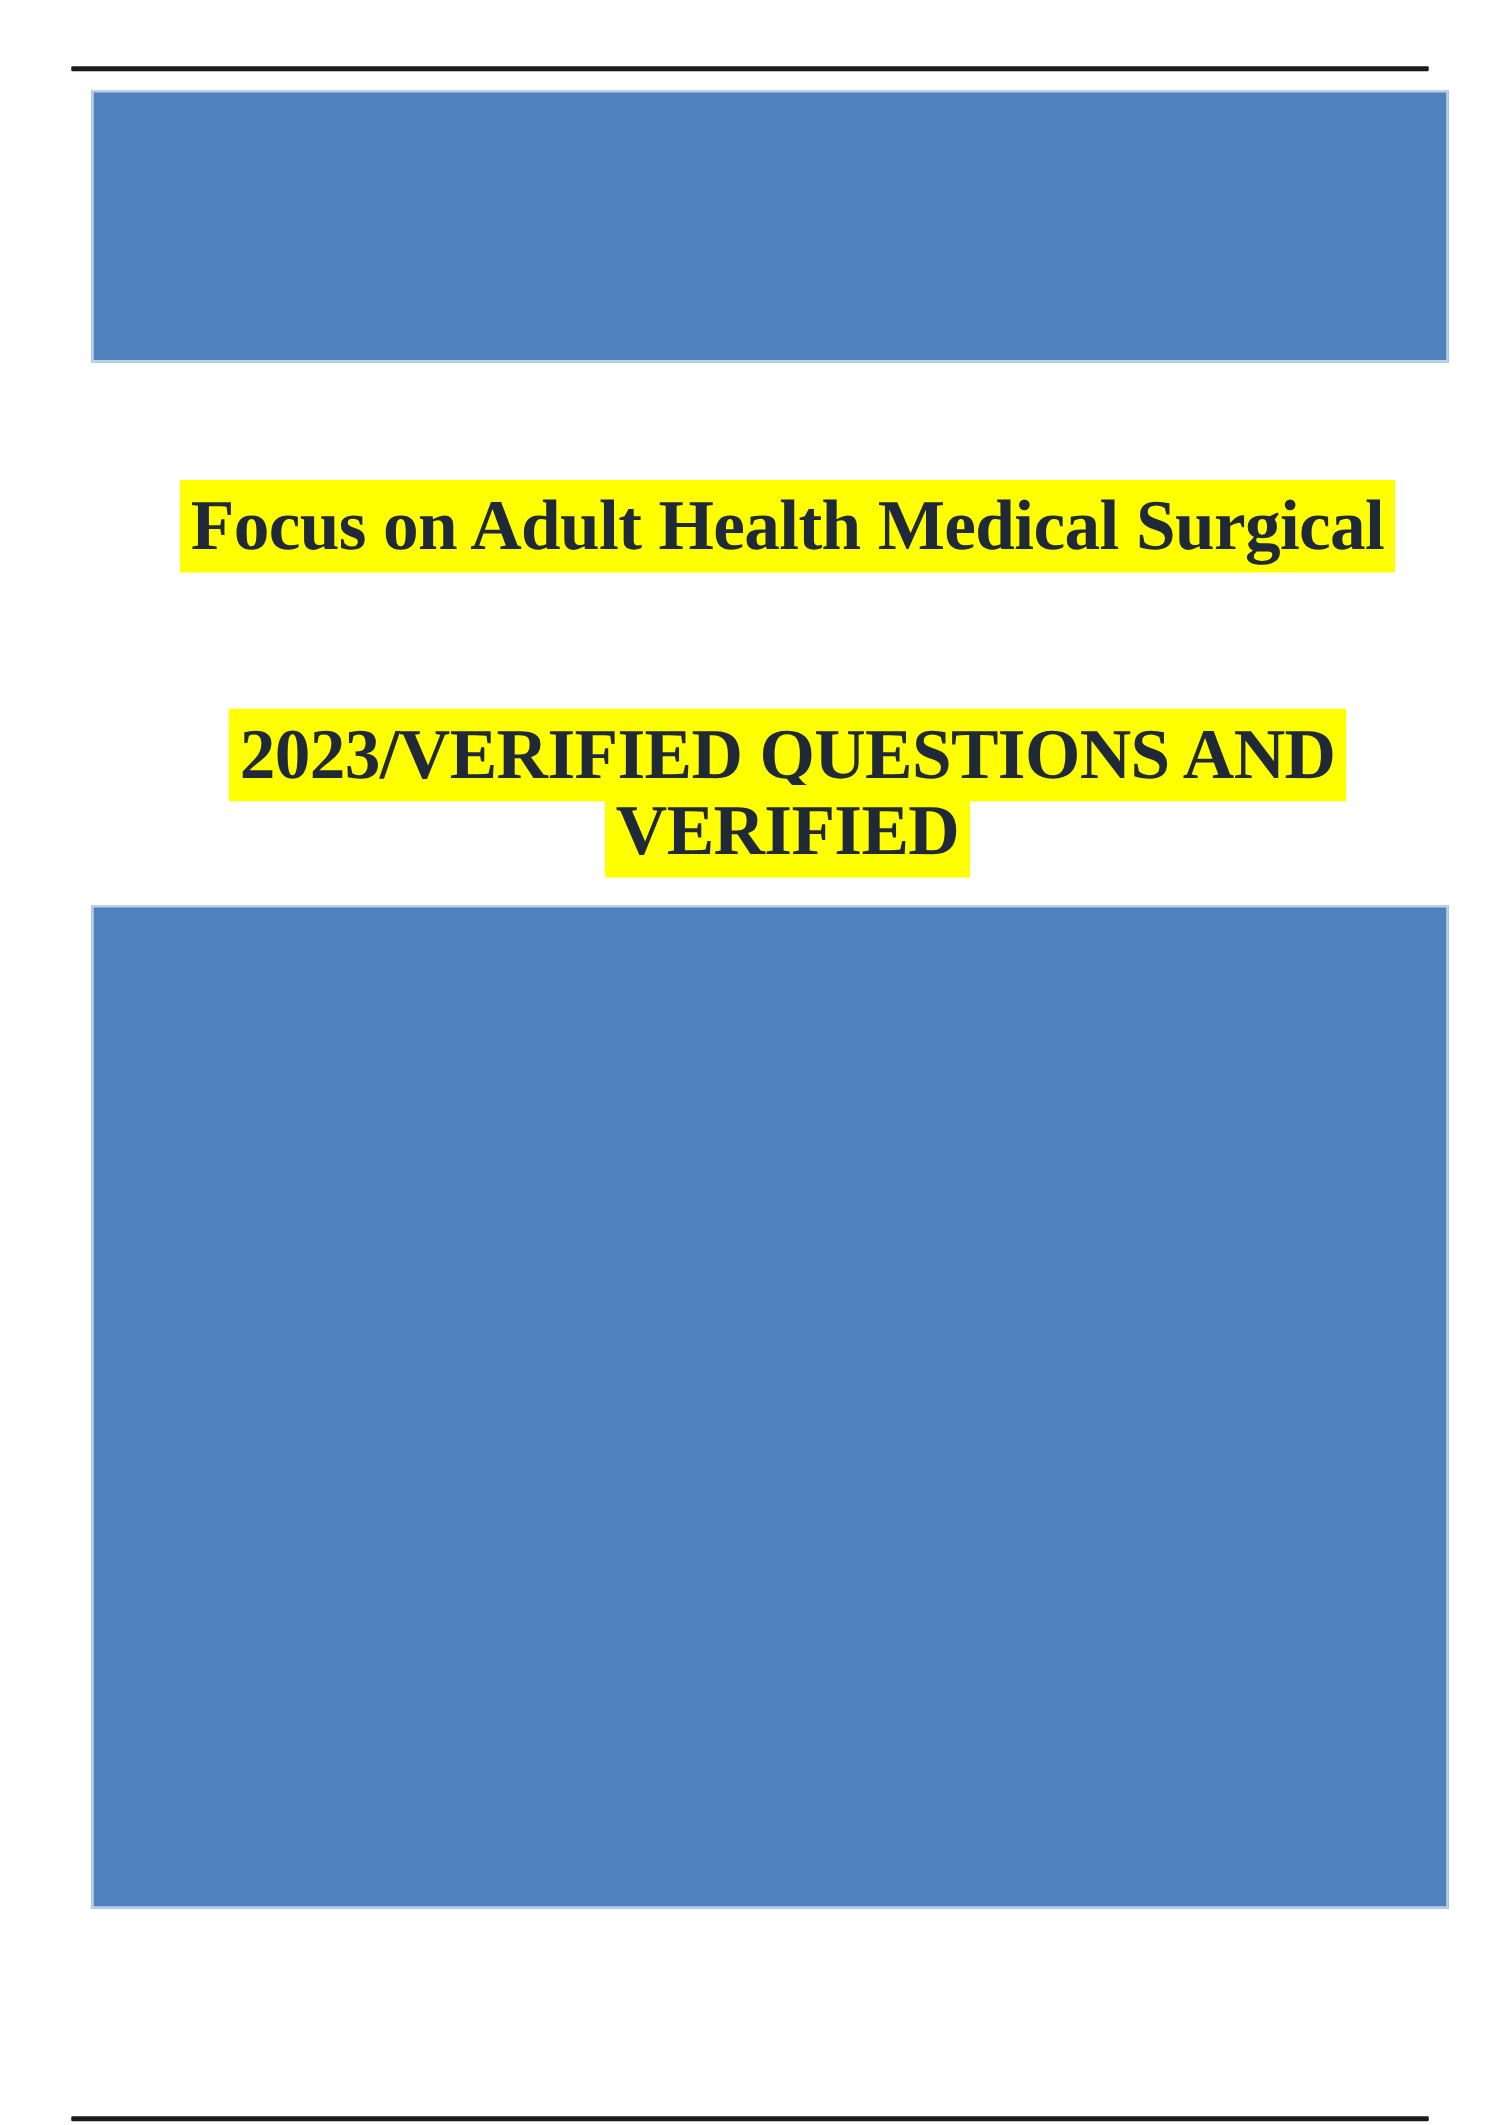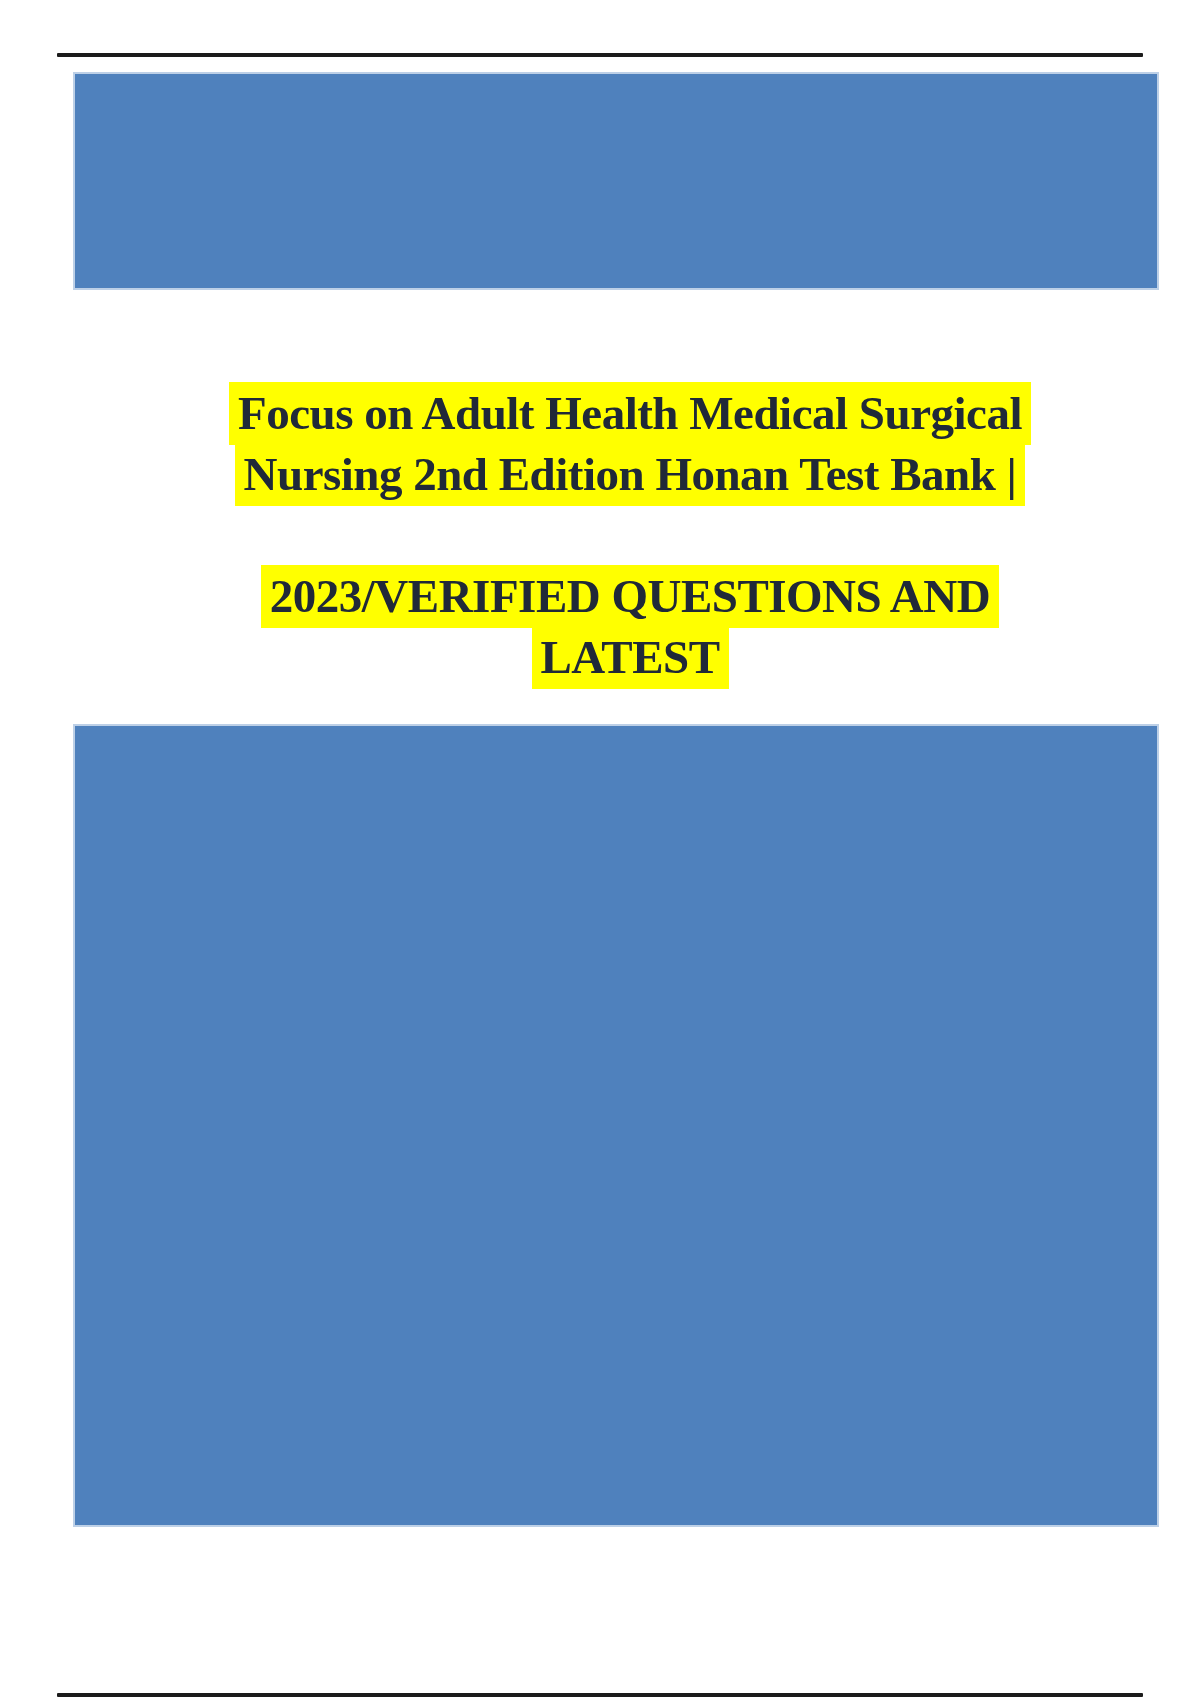--- a/index.html
+++ b/index.html
@@ -39,7 +39,7 @@
     left:87px;top:352px;width:1086px;
     text-align:center;
     font-weight:bold;
-    font-size:47px;
+    font-size:57px;
     line-height:61px;
     color:var(--title-ink);
     letter-spacing:-0.5px;

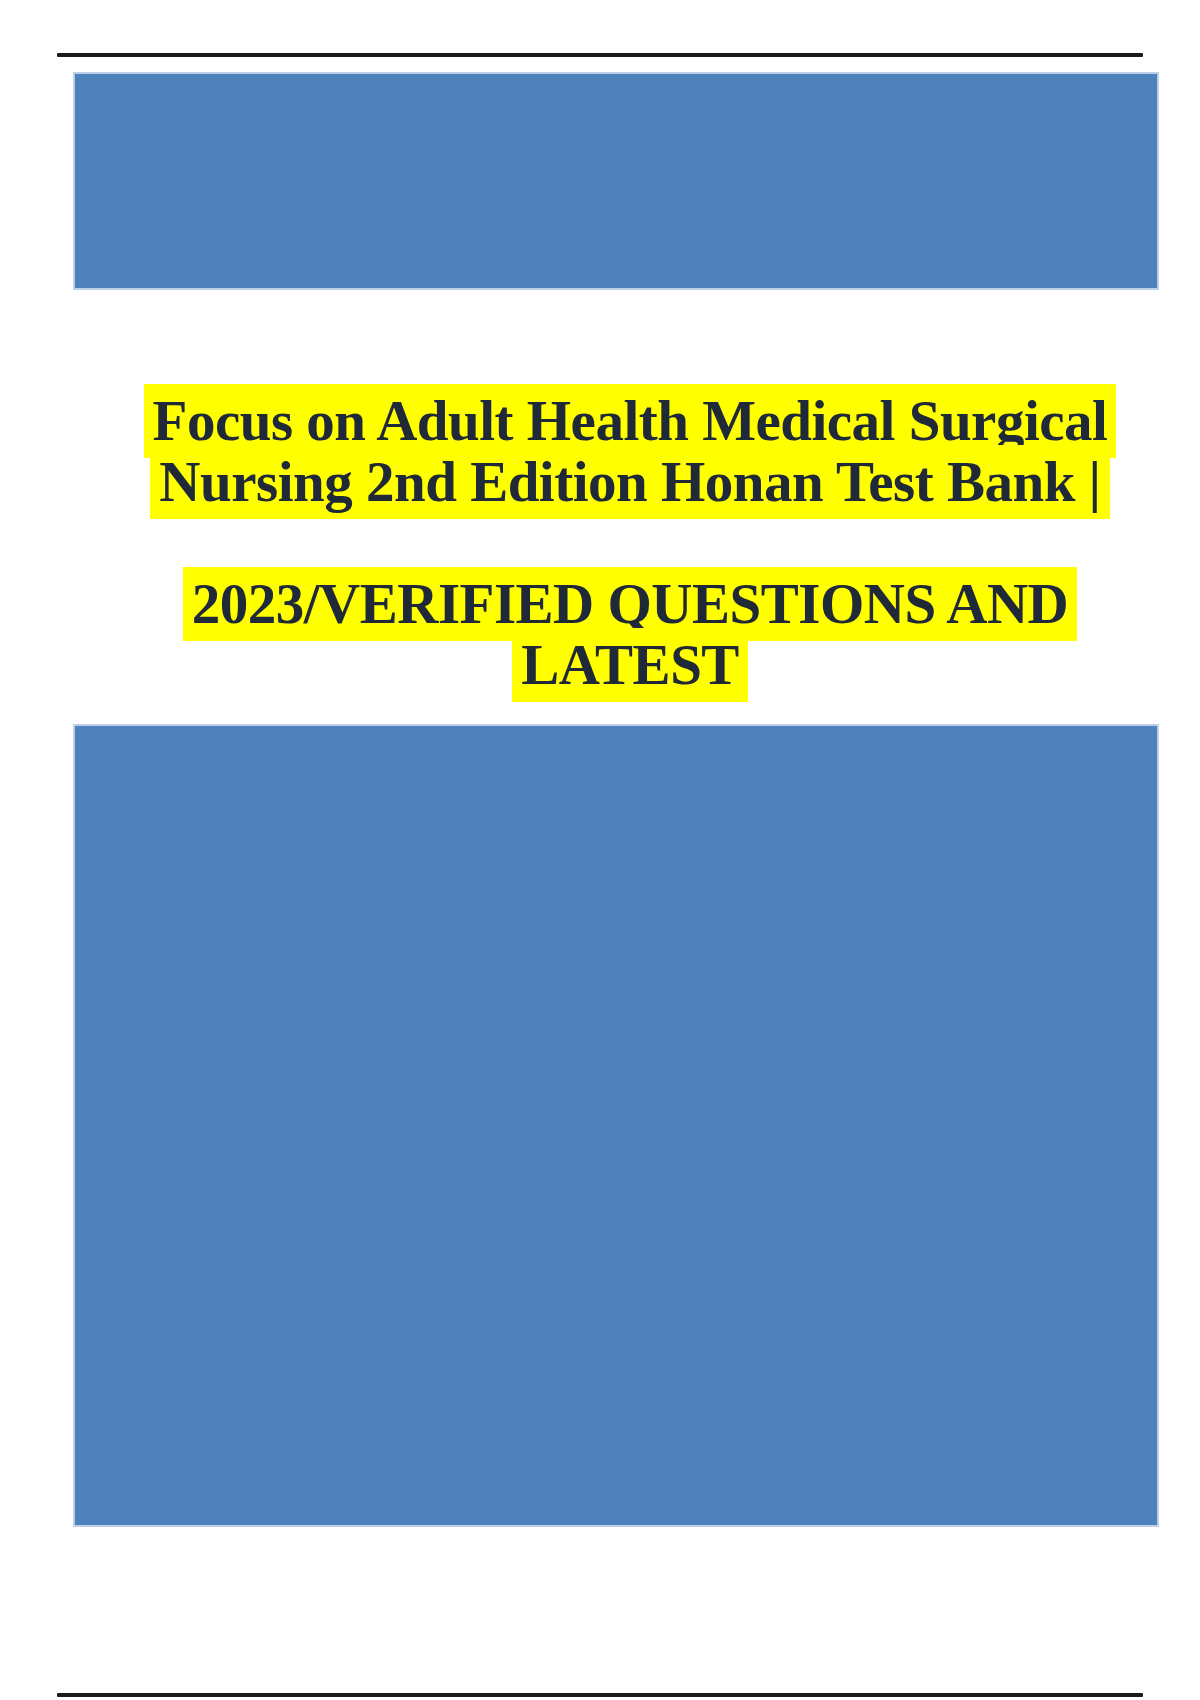--- a/index.html
+++ b/index.html
@@ -61,7 +61,7 @@
 
   <h1 class="title-wrap">
     <span class="title-line">Focus on Adult Health Medical Surgical</span><br>
-    <span class="title-line">Nursing 2nd Edition Honan Test Bank |</span><br>
+    <br>
     <br>
     <span class="title-line">2023/VERIFIED QUESTIONS AND</span><br>
     <span class="title-line">LATEST</span>

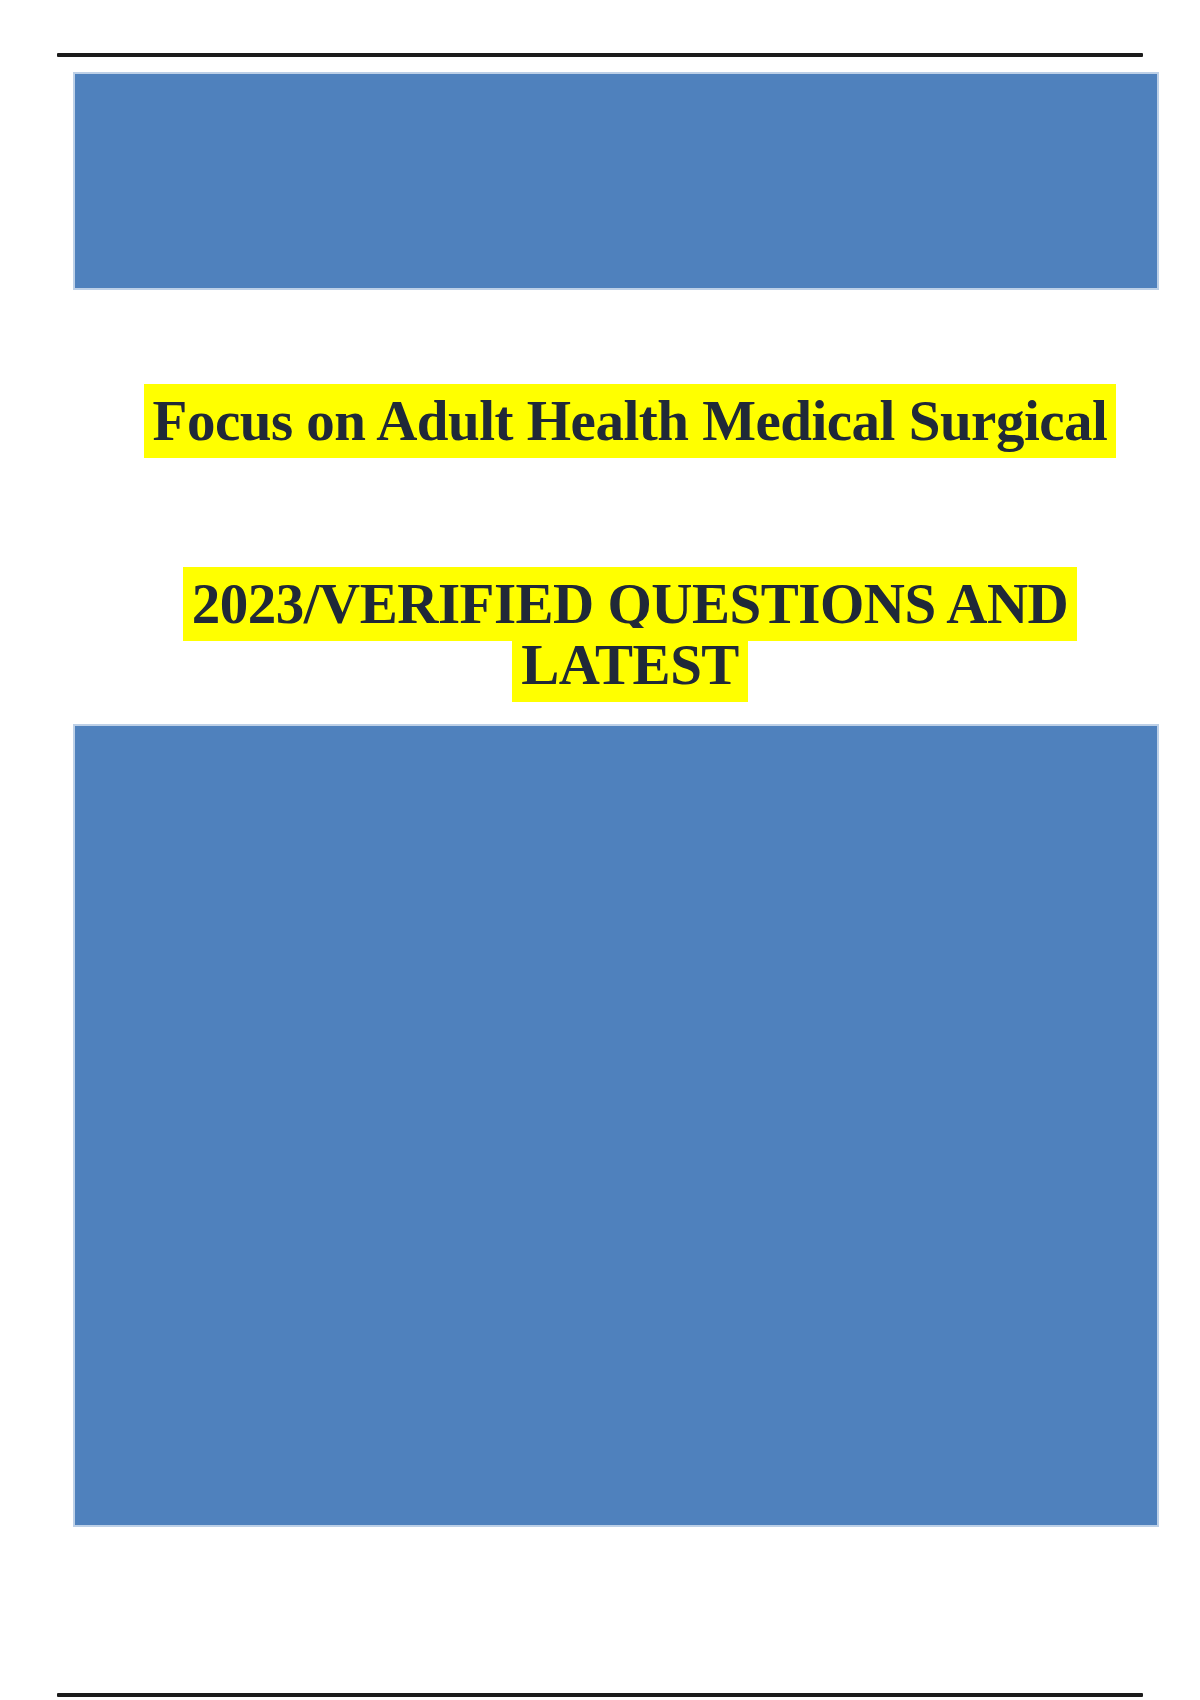--- a/index.html
+++ b/index.html
@@ -64,7 +64,7 @@
     <br>
     <br>
     <span class="title-line">2023/VERIFIED QUESTIONS AND</span><br>
-    <span class="title-line">LATEST</span>
+    <span class="title-line">VERIFIED</span>
   </h1>
 
   <div class="blue-rect body-block"></div>

